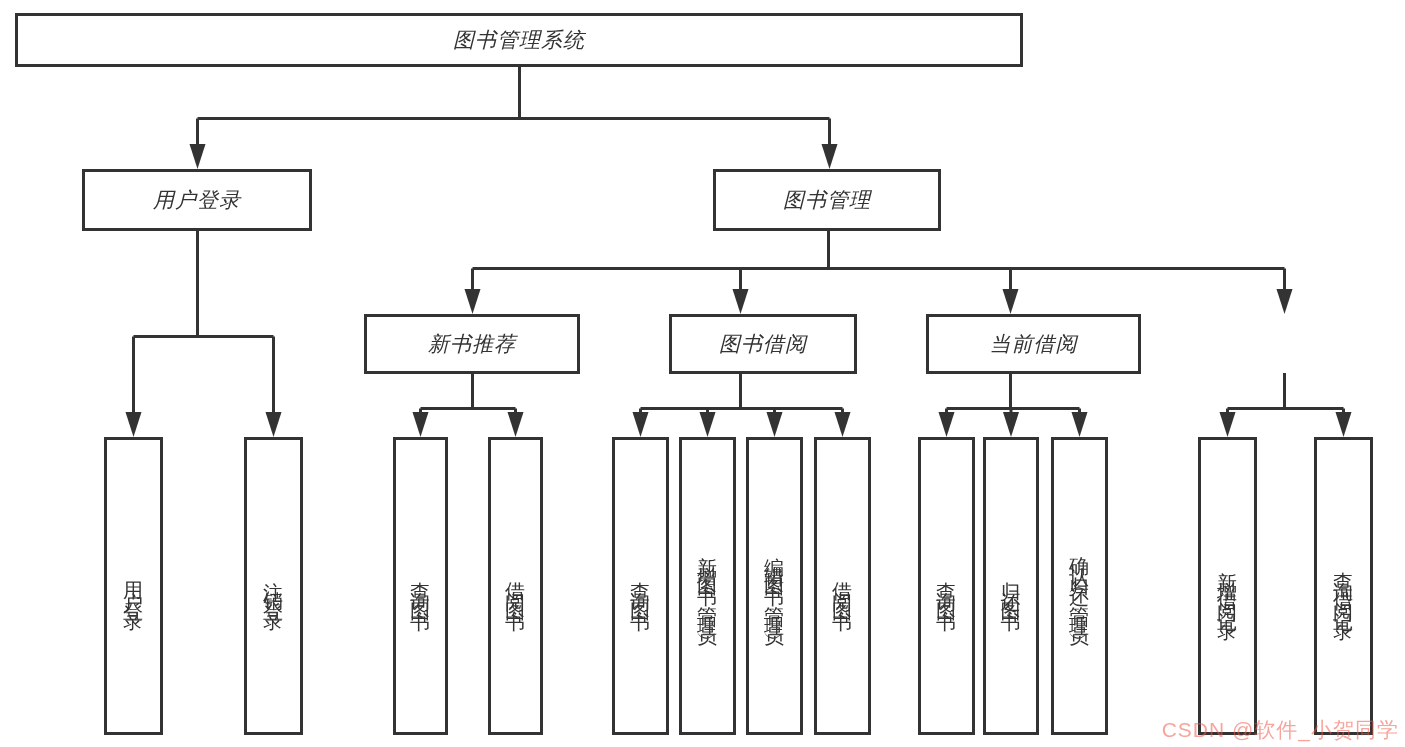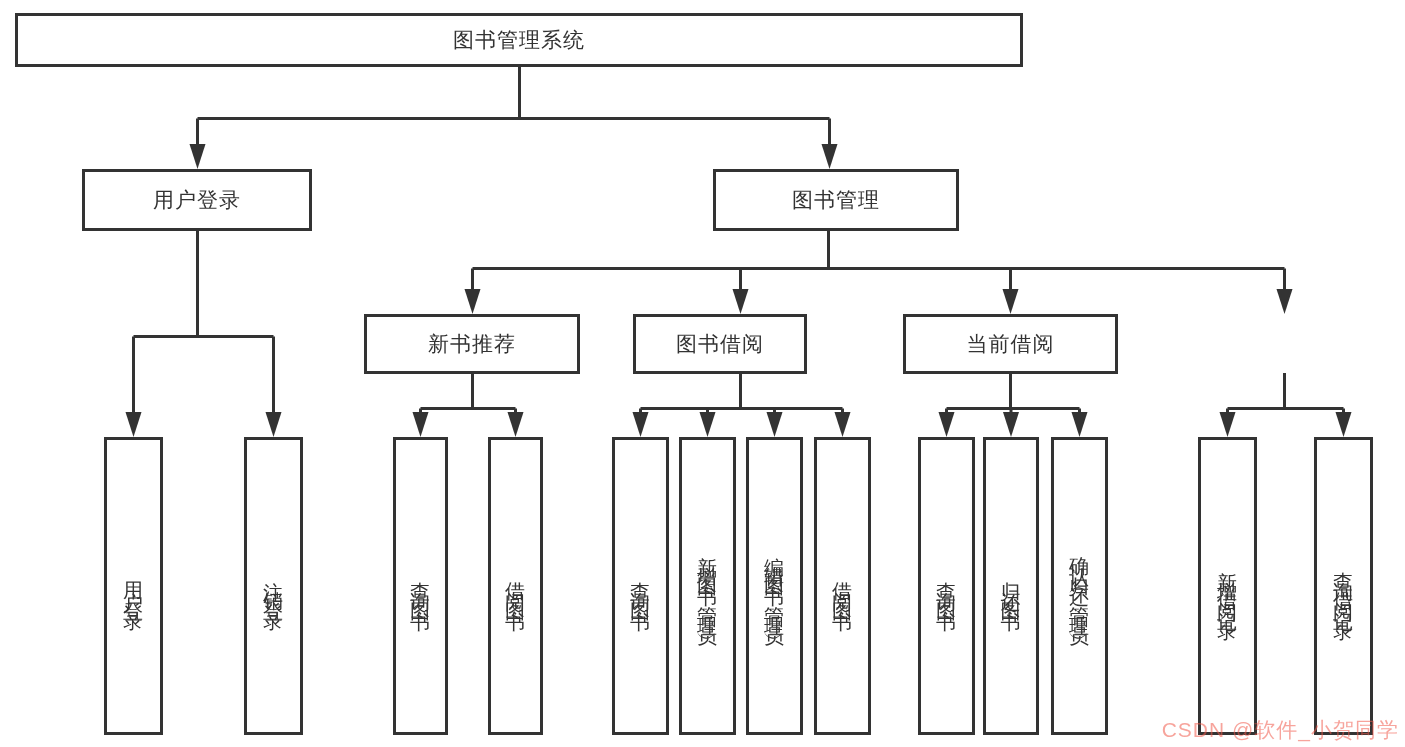--- a/index.html
+++ b/index.html
@@ -32,6 +32,7 @@
     font-size: 21px;
     letter-spacing: 1px;
     white-space: nowrap;
+    font-style: italic;
   }
   .vbox {
     top: 437px;

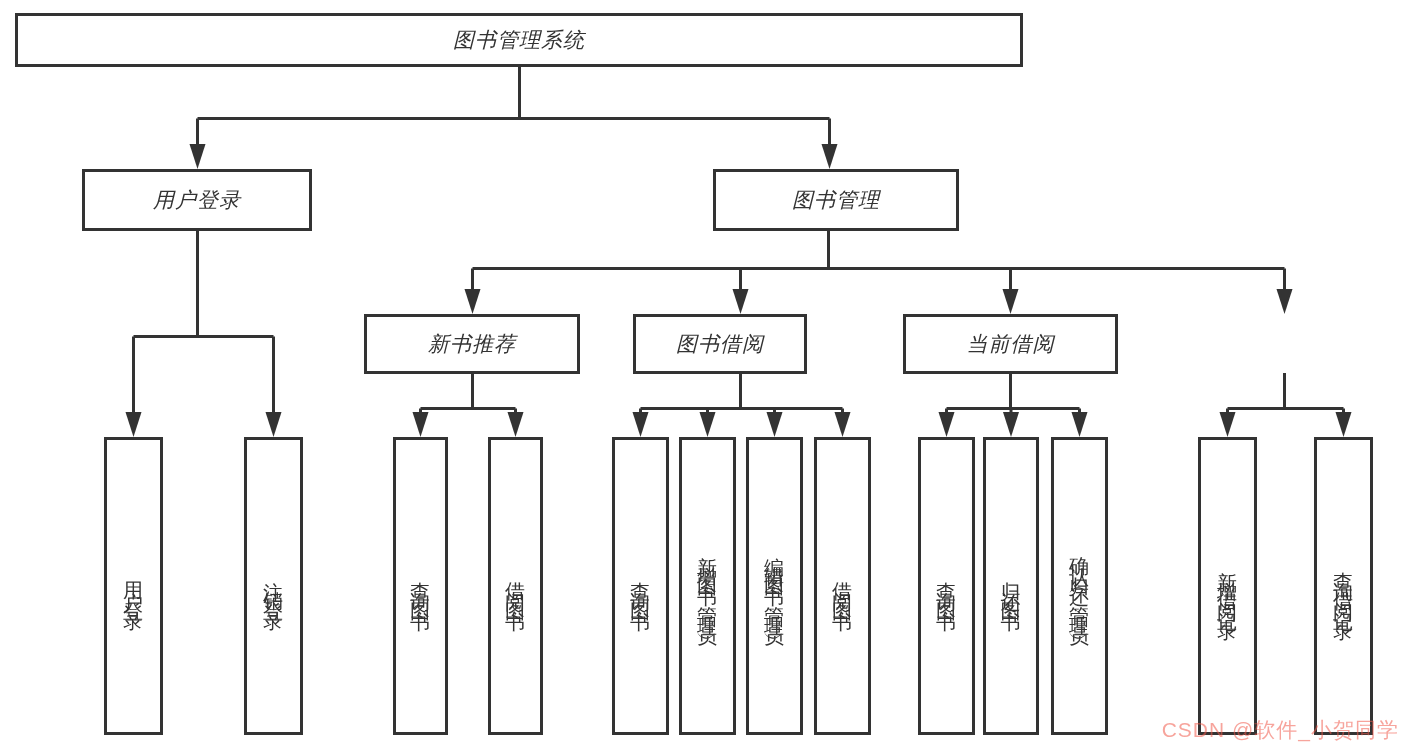--- a/index.html
+++ b/index.html
@@ -47,7 +47,7 @@
   
   .b-root           { left: 15px;   top: 13px;  width: 1008px; height: 54px; }
   .b-user-login     { left: 82px;   top: 169px; width: 230px;  height: 62px; }
-  .b-book-mgmt      { left: 713px;  top: 169px; width: 246px;  height: 62px; }
+  .b-book-mgmt      { left: 713px;  top: 169px; width: 228px;  height: 62px; }
   .b-new-books      { left: 364px;  top: 314px; width: 216px;  height: 60px; }
   .b-book-borrow    { left: 633px;  top: 314px; width: 174px;  height: 60px; }
   .b-current-borrow { left: 903px;  top: 314px; width: 215px;  height: 60px; }

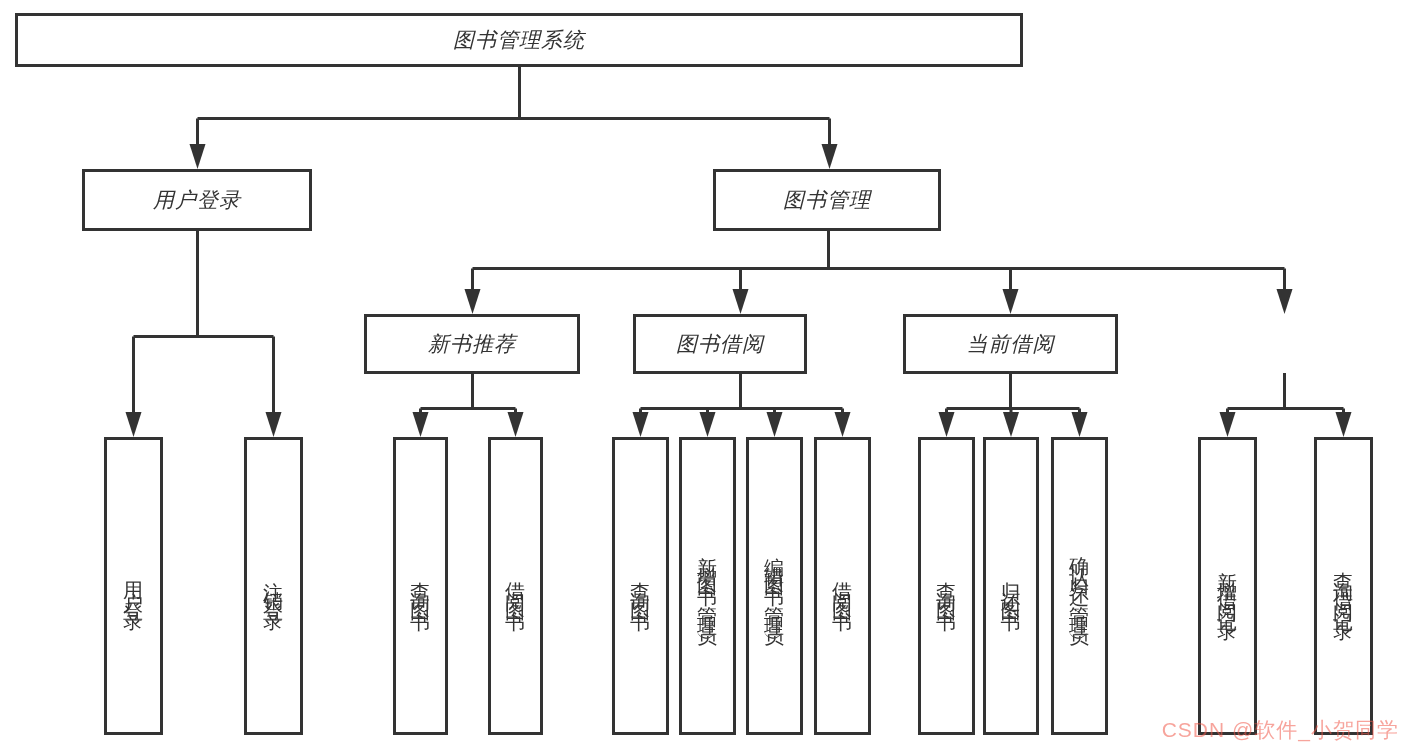--- a/index.html
+++ b/index.html
@@ -49,7 +49,7 @@
   .b-user-login     { left: 82px;   top: 169px; width: 230px;  height: 62px; }
   .b-book-mgmt      { left: 713px;  top: 169px; width: 228px;  height: 62px; }
   .b-new-books      { left: 364px;  top: 314px; width: 216px;  height: 60px; }
-  .b-book-borrow    { left: 633px;  top: 314px; width: 174px;  height: 60px; }
+  .b-book-borrow    { left: 669px;  top: 314px; width: 188px;  height: 60px; }
   .b-current-borrow { left: 903px;  top: 314px; width: 215px;  height: 60px; }
   .b-borrow-records { left: 1173px; top: 314px; width: 222px;  height: 60px; }
   

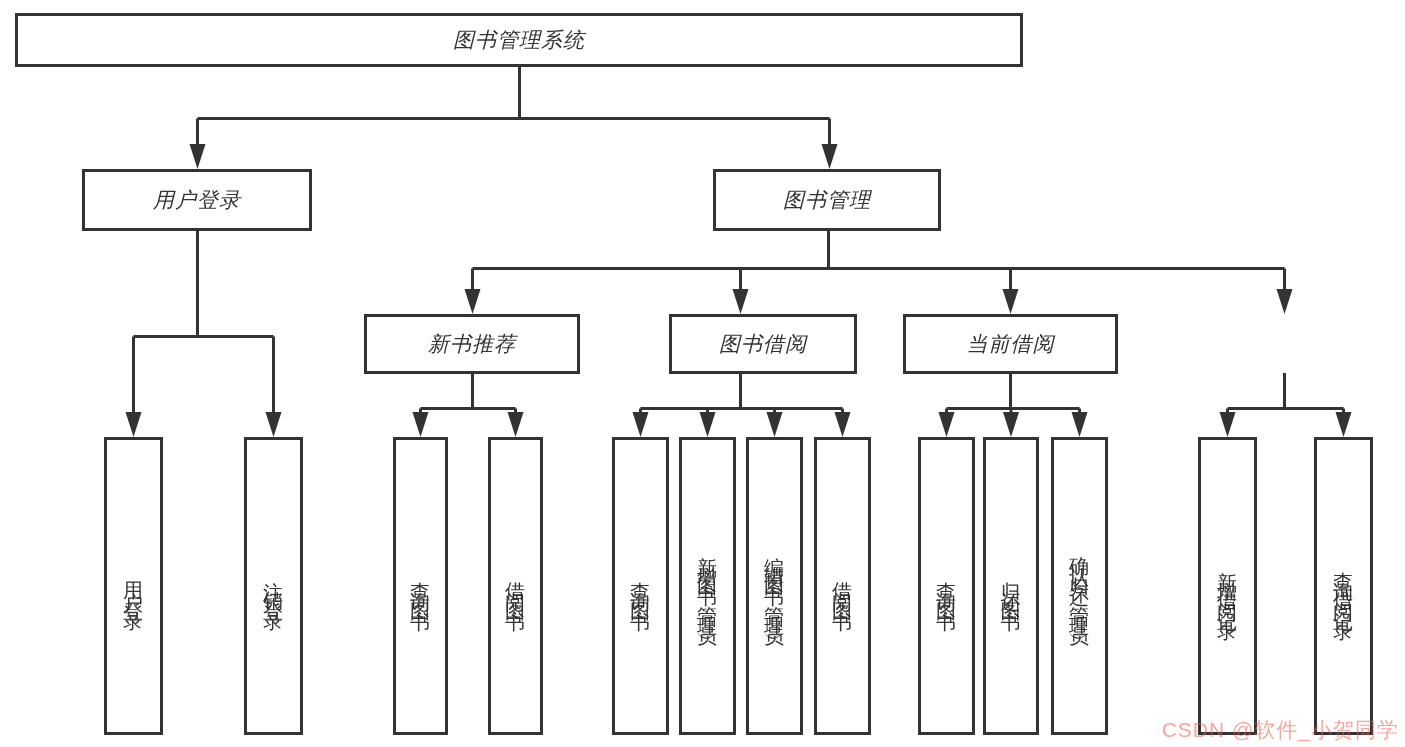--- a/index.html
+++ b/index.html
@@ -50,7 +50,7 @@
   .b-book-mgmt      { left: 713px;  top: 169px; width: 228px;  height: 62px; }
   .b-new-books      { left: 364px;  top: 314px; width: 216px;  height: 60px; }
   .b-book-borrow    { left: 669px;  top: 314px; width: 188px;  height: 60px; }
-  .b-current-borrow { left: 903px;  top: 314px; width: 215px;  height: 60px; }
+  .b-current-borrow { left: 926px;  top: 314px; width: 215px;  height: 60px; }
   .b-borrow-records { left: 1173px; top: 314px; width: 222px;  height: 60px; }
   
   .b-user-login-leaf { left: 104px;  width: 59px; }

